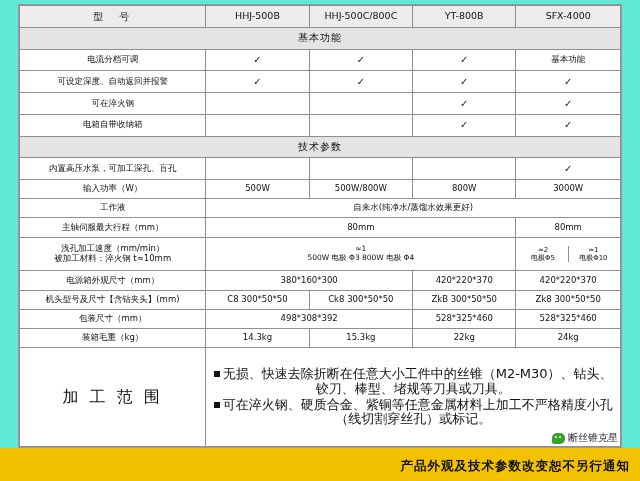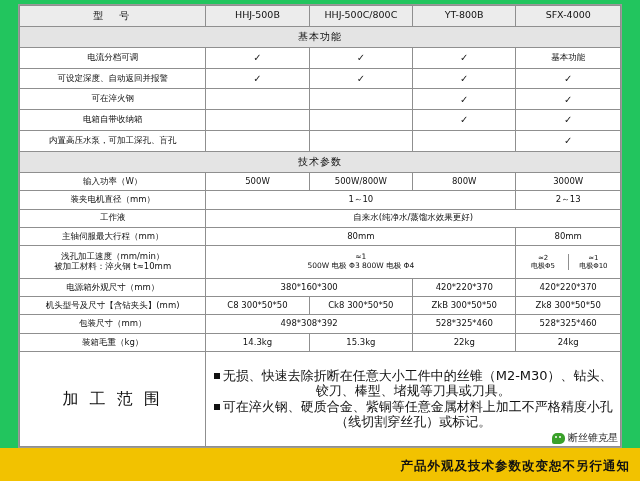--- a/index.html
+++ b/index.html
@@ -17,7 +17,7 @@
     position: relative;
     width: 640px;
     height: 481px;
-    background: #22c55e;
+    background: #5eead4;
     box-sizing: border-box;
   }
   

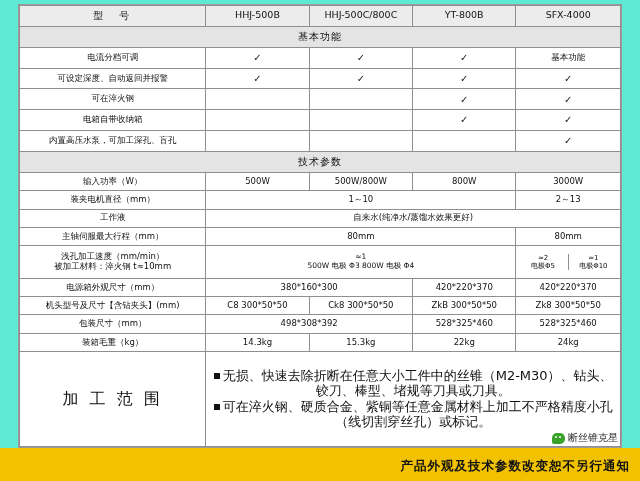--- a/index.html
+++ b/index.html
@@ -211,15 +211,15 @@
           <td class="check">✓</td>
         </tr>
         <tr>
+          <td class="section" colspan="5">技术参数</td>
+        </tr>
+
+        <tr>
           <td class="label">内置高压水泵，可加工深孔、盲孔</td>
           <td class="check"></td>
           <td class="check"></td>
           <td class="check"></td>
           <td class="check">✓</td>
-        </tr>
-
-        <tr>
-          <td class="section" colspan="5">技术参数</td>
         </tr>
 
         <tr>

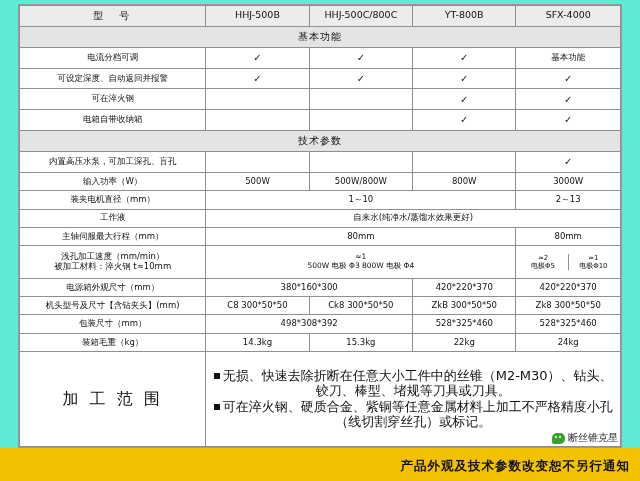--- a/index.html
+++ b/index.html
@@ -230,11 +230,6 @@
           <td>3000W</td>
         </tr>
 
-        <tr>
-          <td class="label">装夹电机直径（mm）</td>
-          <td colspan="3">1～10</td>
-          <td>2～13</td>
-        </tr>
 
         <tr>
           <td class="label">工作液</td>

